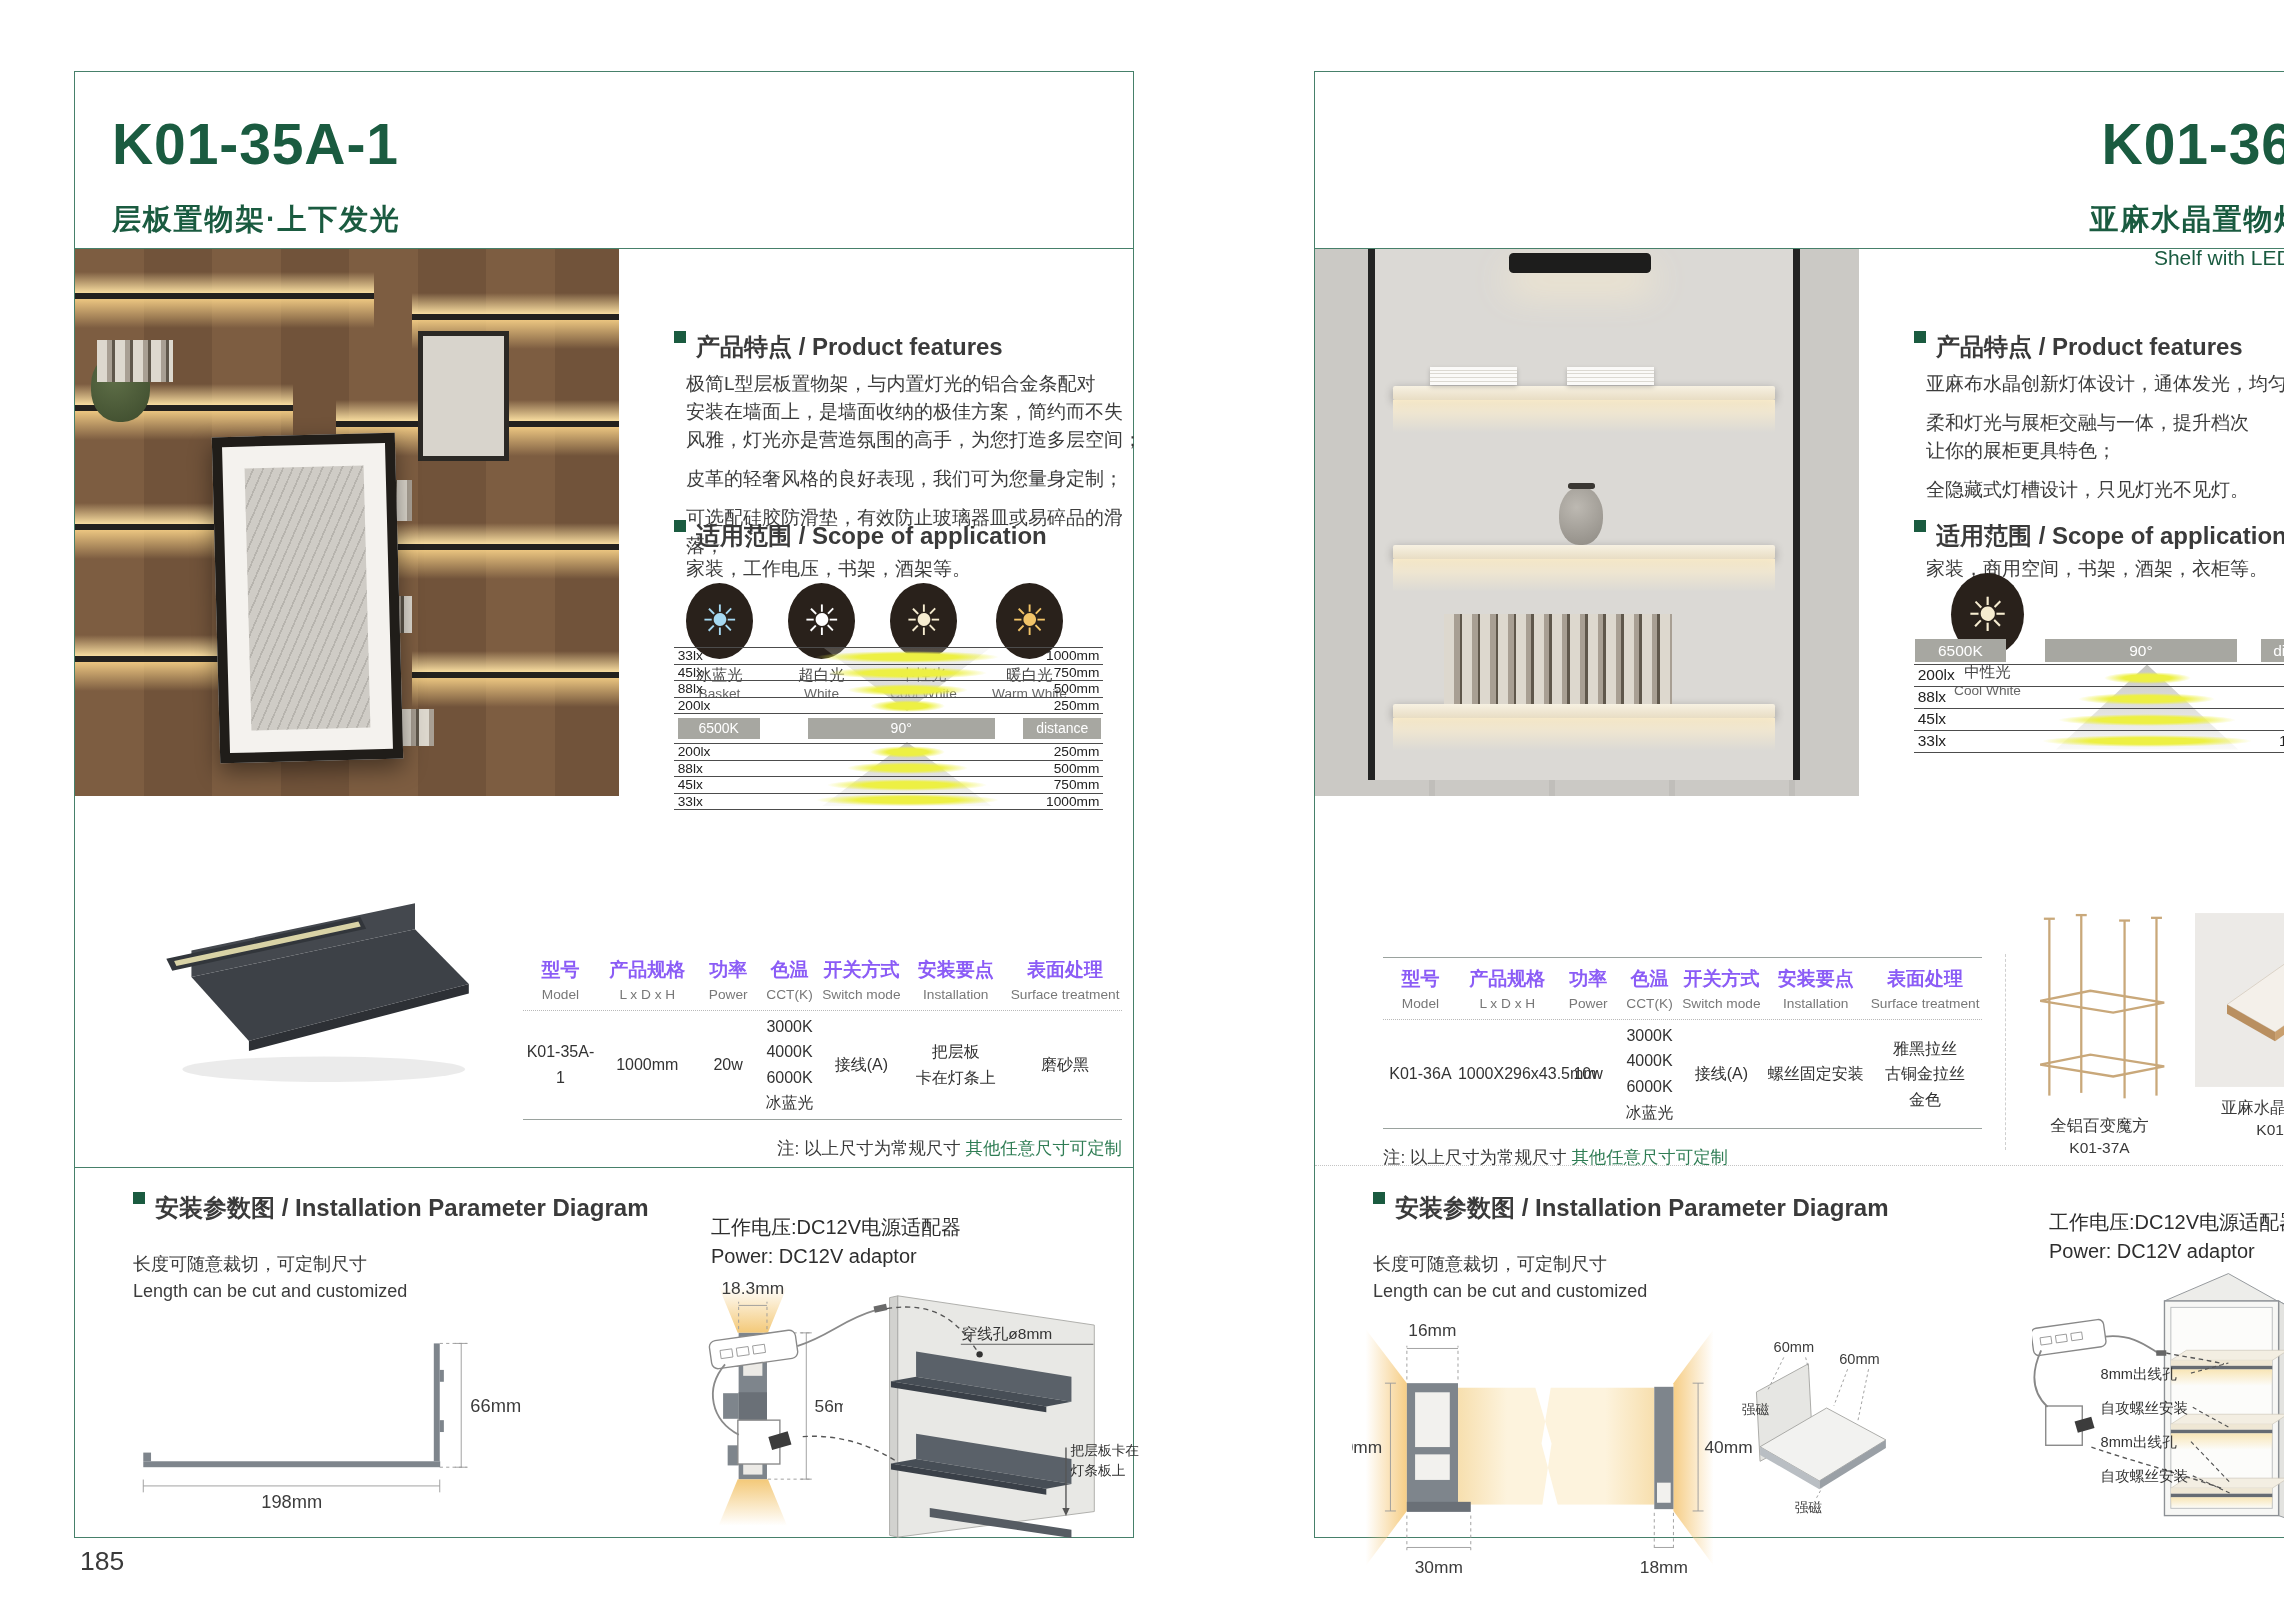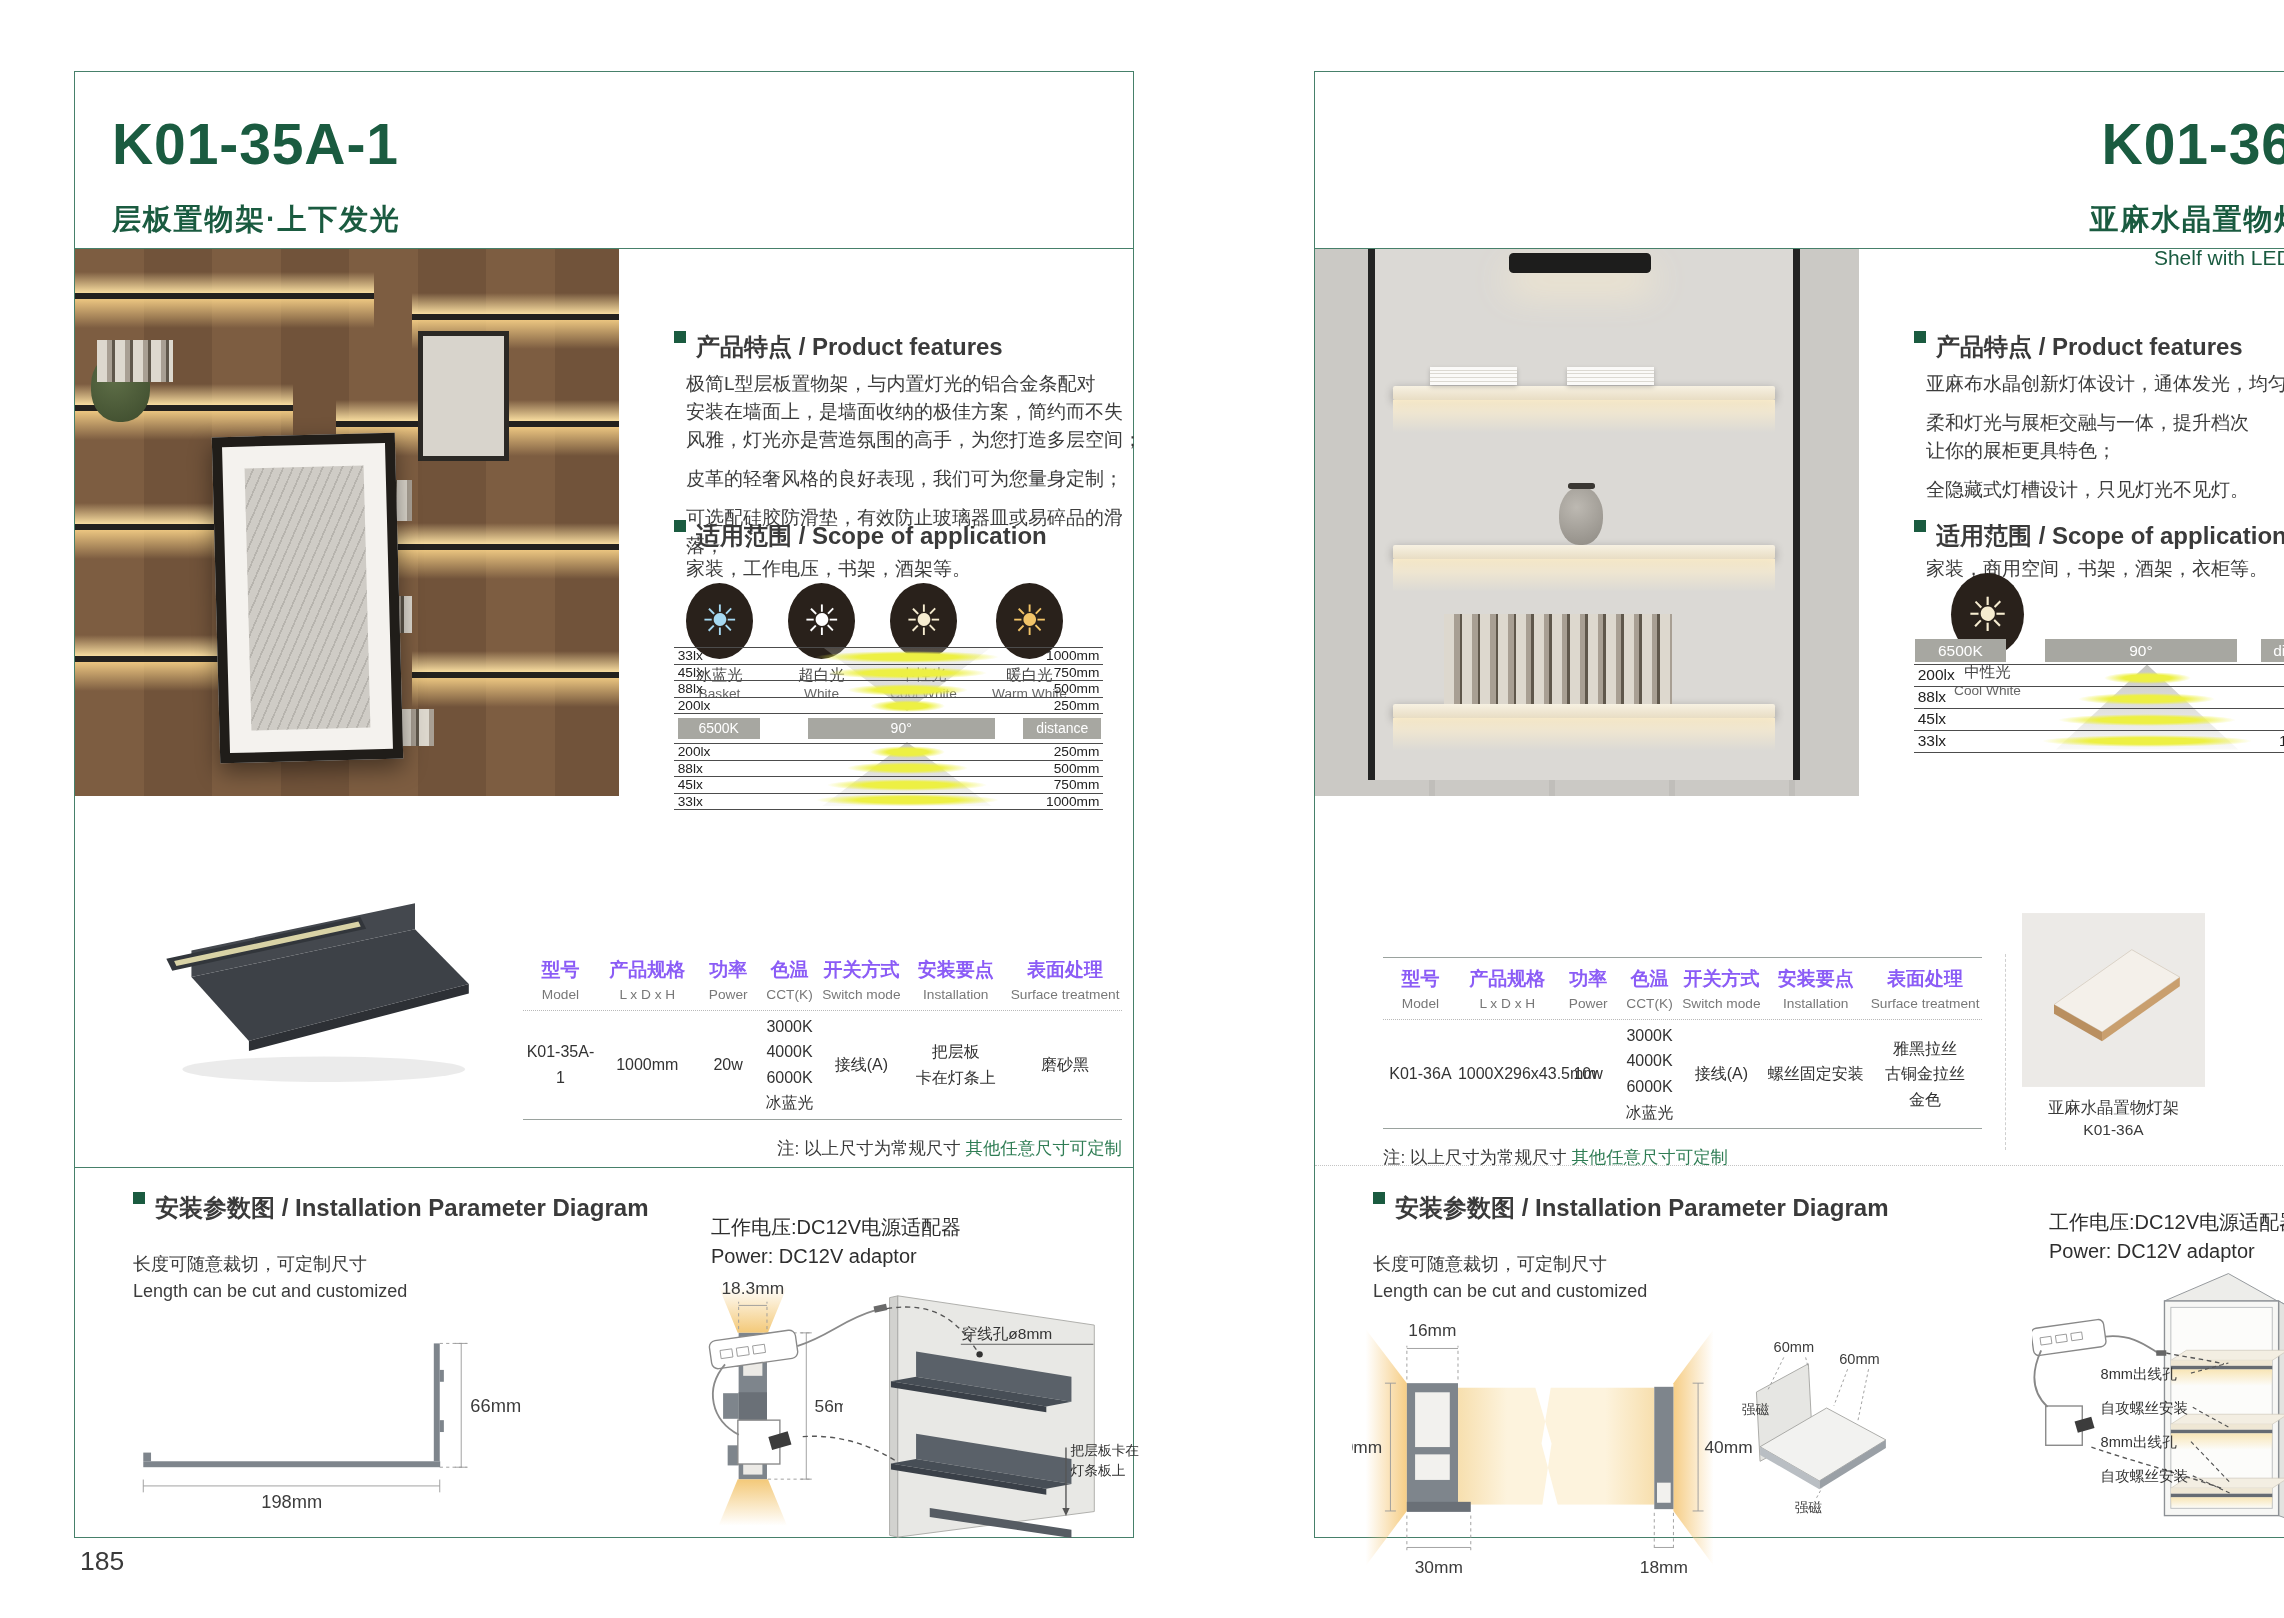--- a/index.html
+++ b/index.html
@@ -608,6 +608,24 @@
   <div class="vdash"></div>
 
   <div class="gallery">
+    <div class="fig">
+      <svg width="155" height="192" viewBox="0 0 340 420">
+        <g stroke="#c9a87a" stroke-width="5" fill="none">
+          <line x1="60" y1="12" x2="60" y2="400"></line>
+            <line x1="130" y1="4" x2="130" y2="394"></line>
+          <line x1="225" y1="16" x2="225" y2="406"></line>
+            <line x1="295" y1="10" x2="295" y2="400"></line>
+          <line x1="48" y1="12" x2="72" y2="12"></line>
+            <line x1="118" y1="4" x2="142" y2="4"></line>
+          <line x1="213" y1="16" x2="237" y2="16"></line>
+            <line x1="283" y1="10" x2="307" y2="10"></line>
+          <polygon points="40,192 150,170 312,196 200,218"></polygon>
+          <polygon points="40,332 150,310 312,336 200,358"></polygon>
+        </g>
+      </svg>
+      <div class="fig-cap">全铝百变魔方</div>
+      <div class="fig-model">K01-37A</div>
+    </div>
     <div class="fig">
       <svg width="183" height="174" viewBox="0 0 400 380">
         <rect x="0" y="0" width="400" height="380" fill="#eceae7"></rect>

